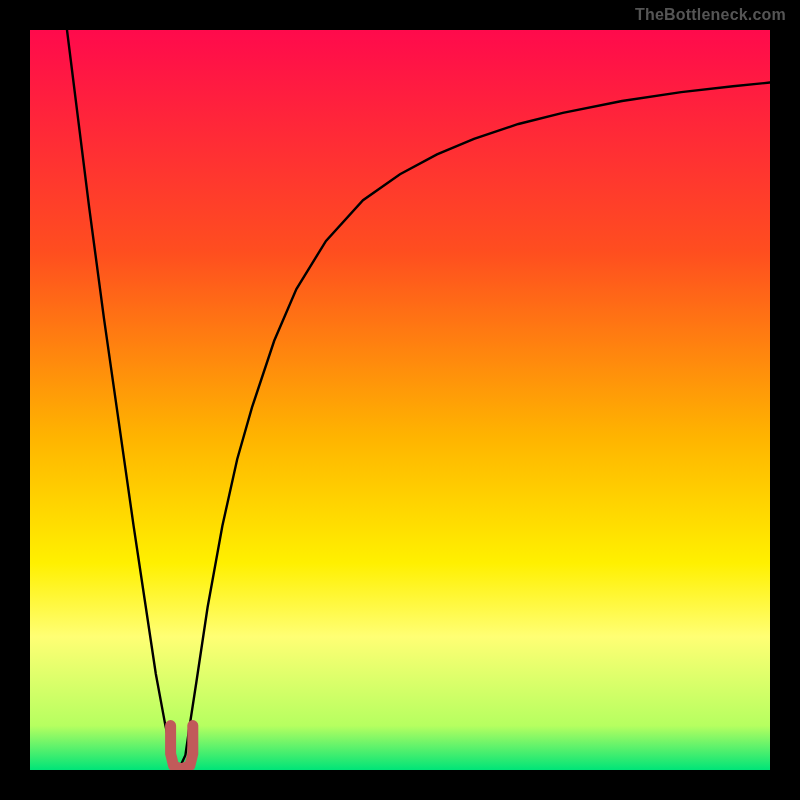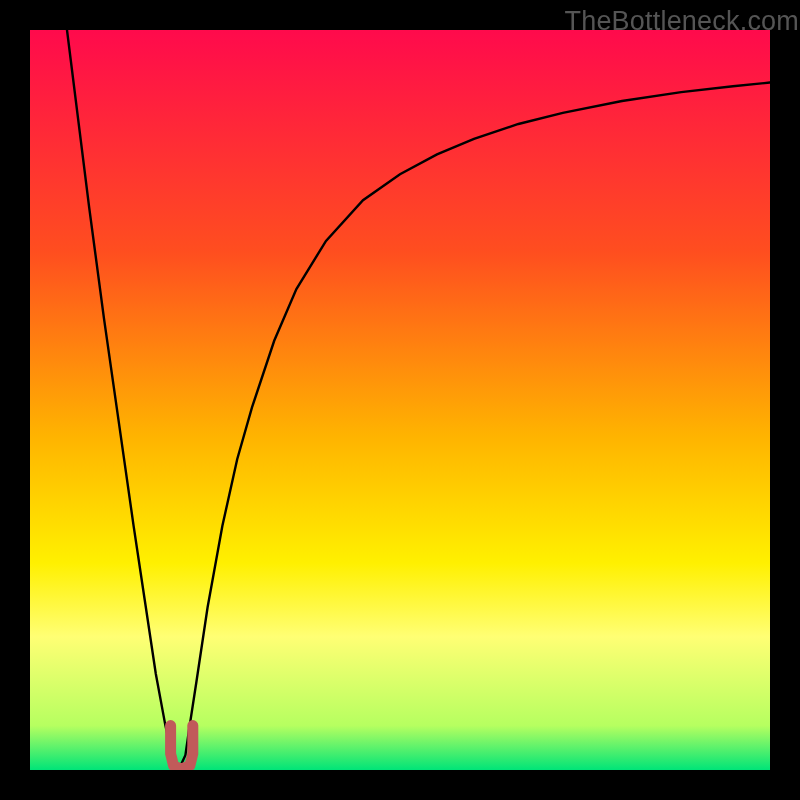--- a/index.html
+++ b/index.html
@@ -28,10 +28,10 @@
   .watermark {
     position: absolute;
     top: 6px;
-    right: 1px;
+    right: 14px;
     color: #555;
-    font-size: 27px;
-    font-weight: 400;
+    font-size: 16px;
+    font-weight: 700;
     letter-spacing: 0.2px;
     user-select: none;
   }

